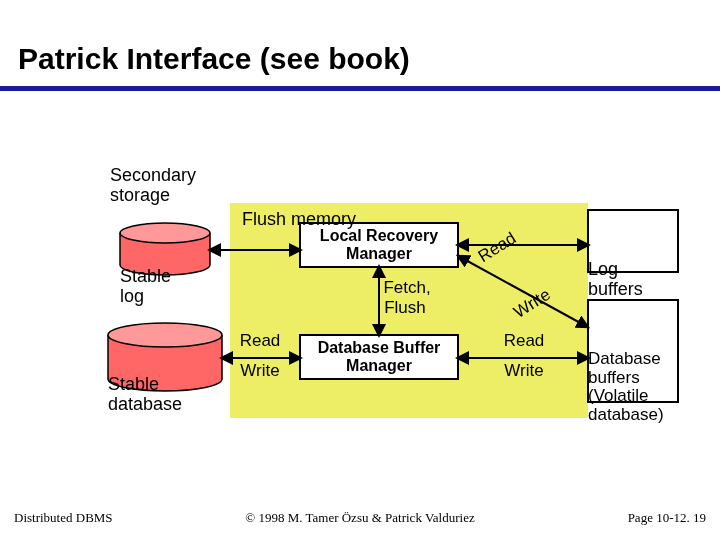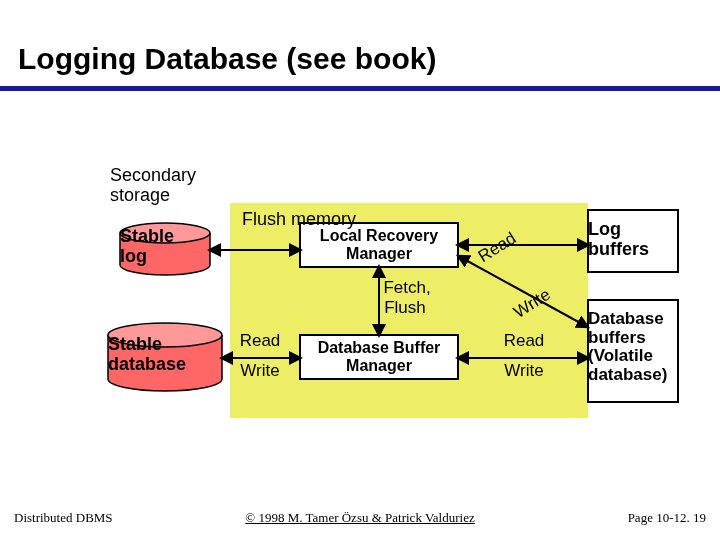--- a/index.html
+++ b/index.html
@@ -59,7 +59,7 @@
 </head>
 <body>
 
-<div class="title">Logging Database (see book)</div>
+<div class="title">Patrick Interface (see book)</div>
 <div class="underline"></div>
 
 <svg width="720" height="540">

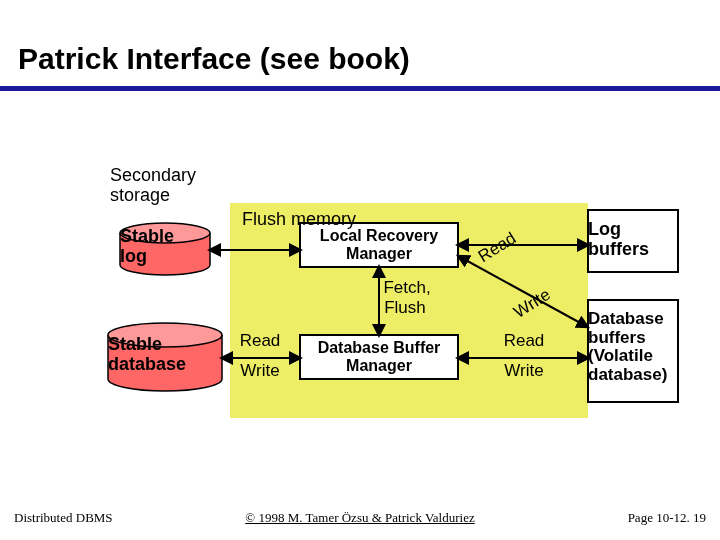--- a/index.html
+++ b/index.html
@@ -37,7 +37,7 @@
     line-height: 1.1;
   }
   .small { font-size: 17px; }
-  .bold { font-weight: bold; }
+  .bold { font-weight: normal; margin-top: 40px; }
   
   .footer {
     position: absolute;

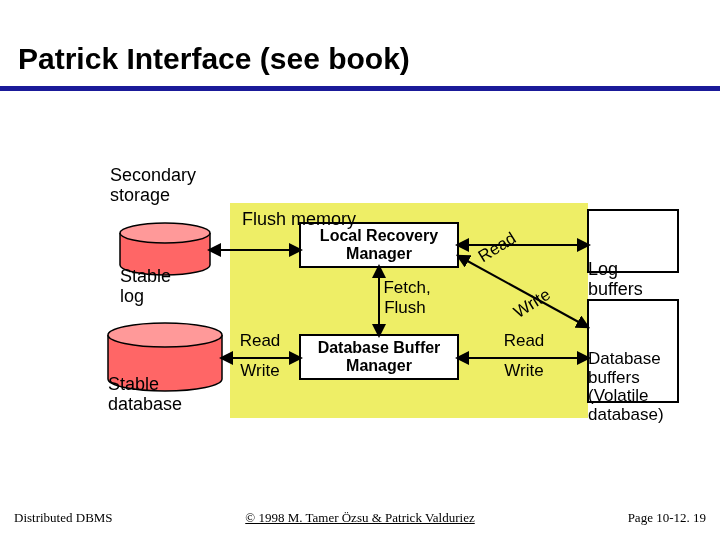--- a/index.html
+++ b/index.html
@@ -121,7 +121,7 @@
 <div class="label bold small" style="left:588px; top:310px; width:90px;">Database<br>buffers<br>(Volatile<br>database)</div>
 
 <div class="footer" style="left:14px;">Distributed DBMS</div>
-<div class="footer" style="left:0; width:720px; text-align:center;text-decoration:underline;">© 1998 M. Tamer Özsu &amp; Patrick Valduriez</div>
+<div class="footer" style="left:0; width:720px; text-align:center;">© 1998 M. Tamer Özsu &amp; Patrick Valduriez</div>
 <div class="footer" style="right:14px;">Page 10-12. 19</div>
 
 </body></html>

